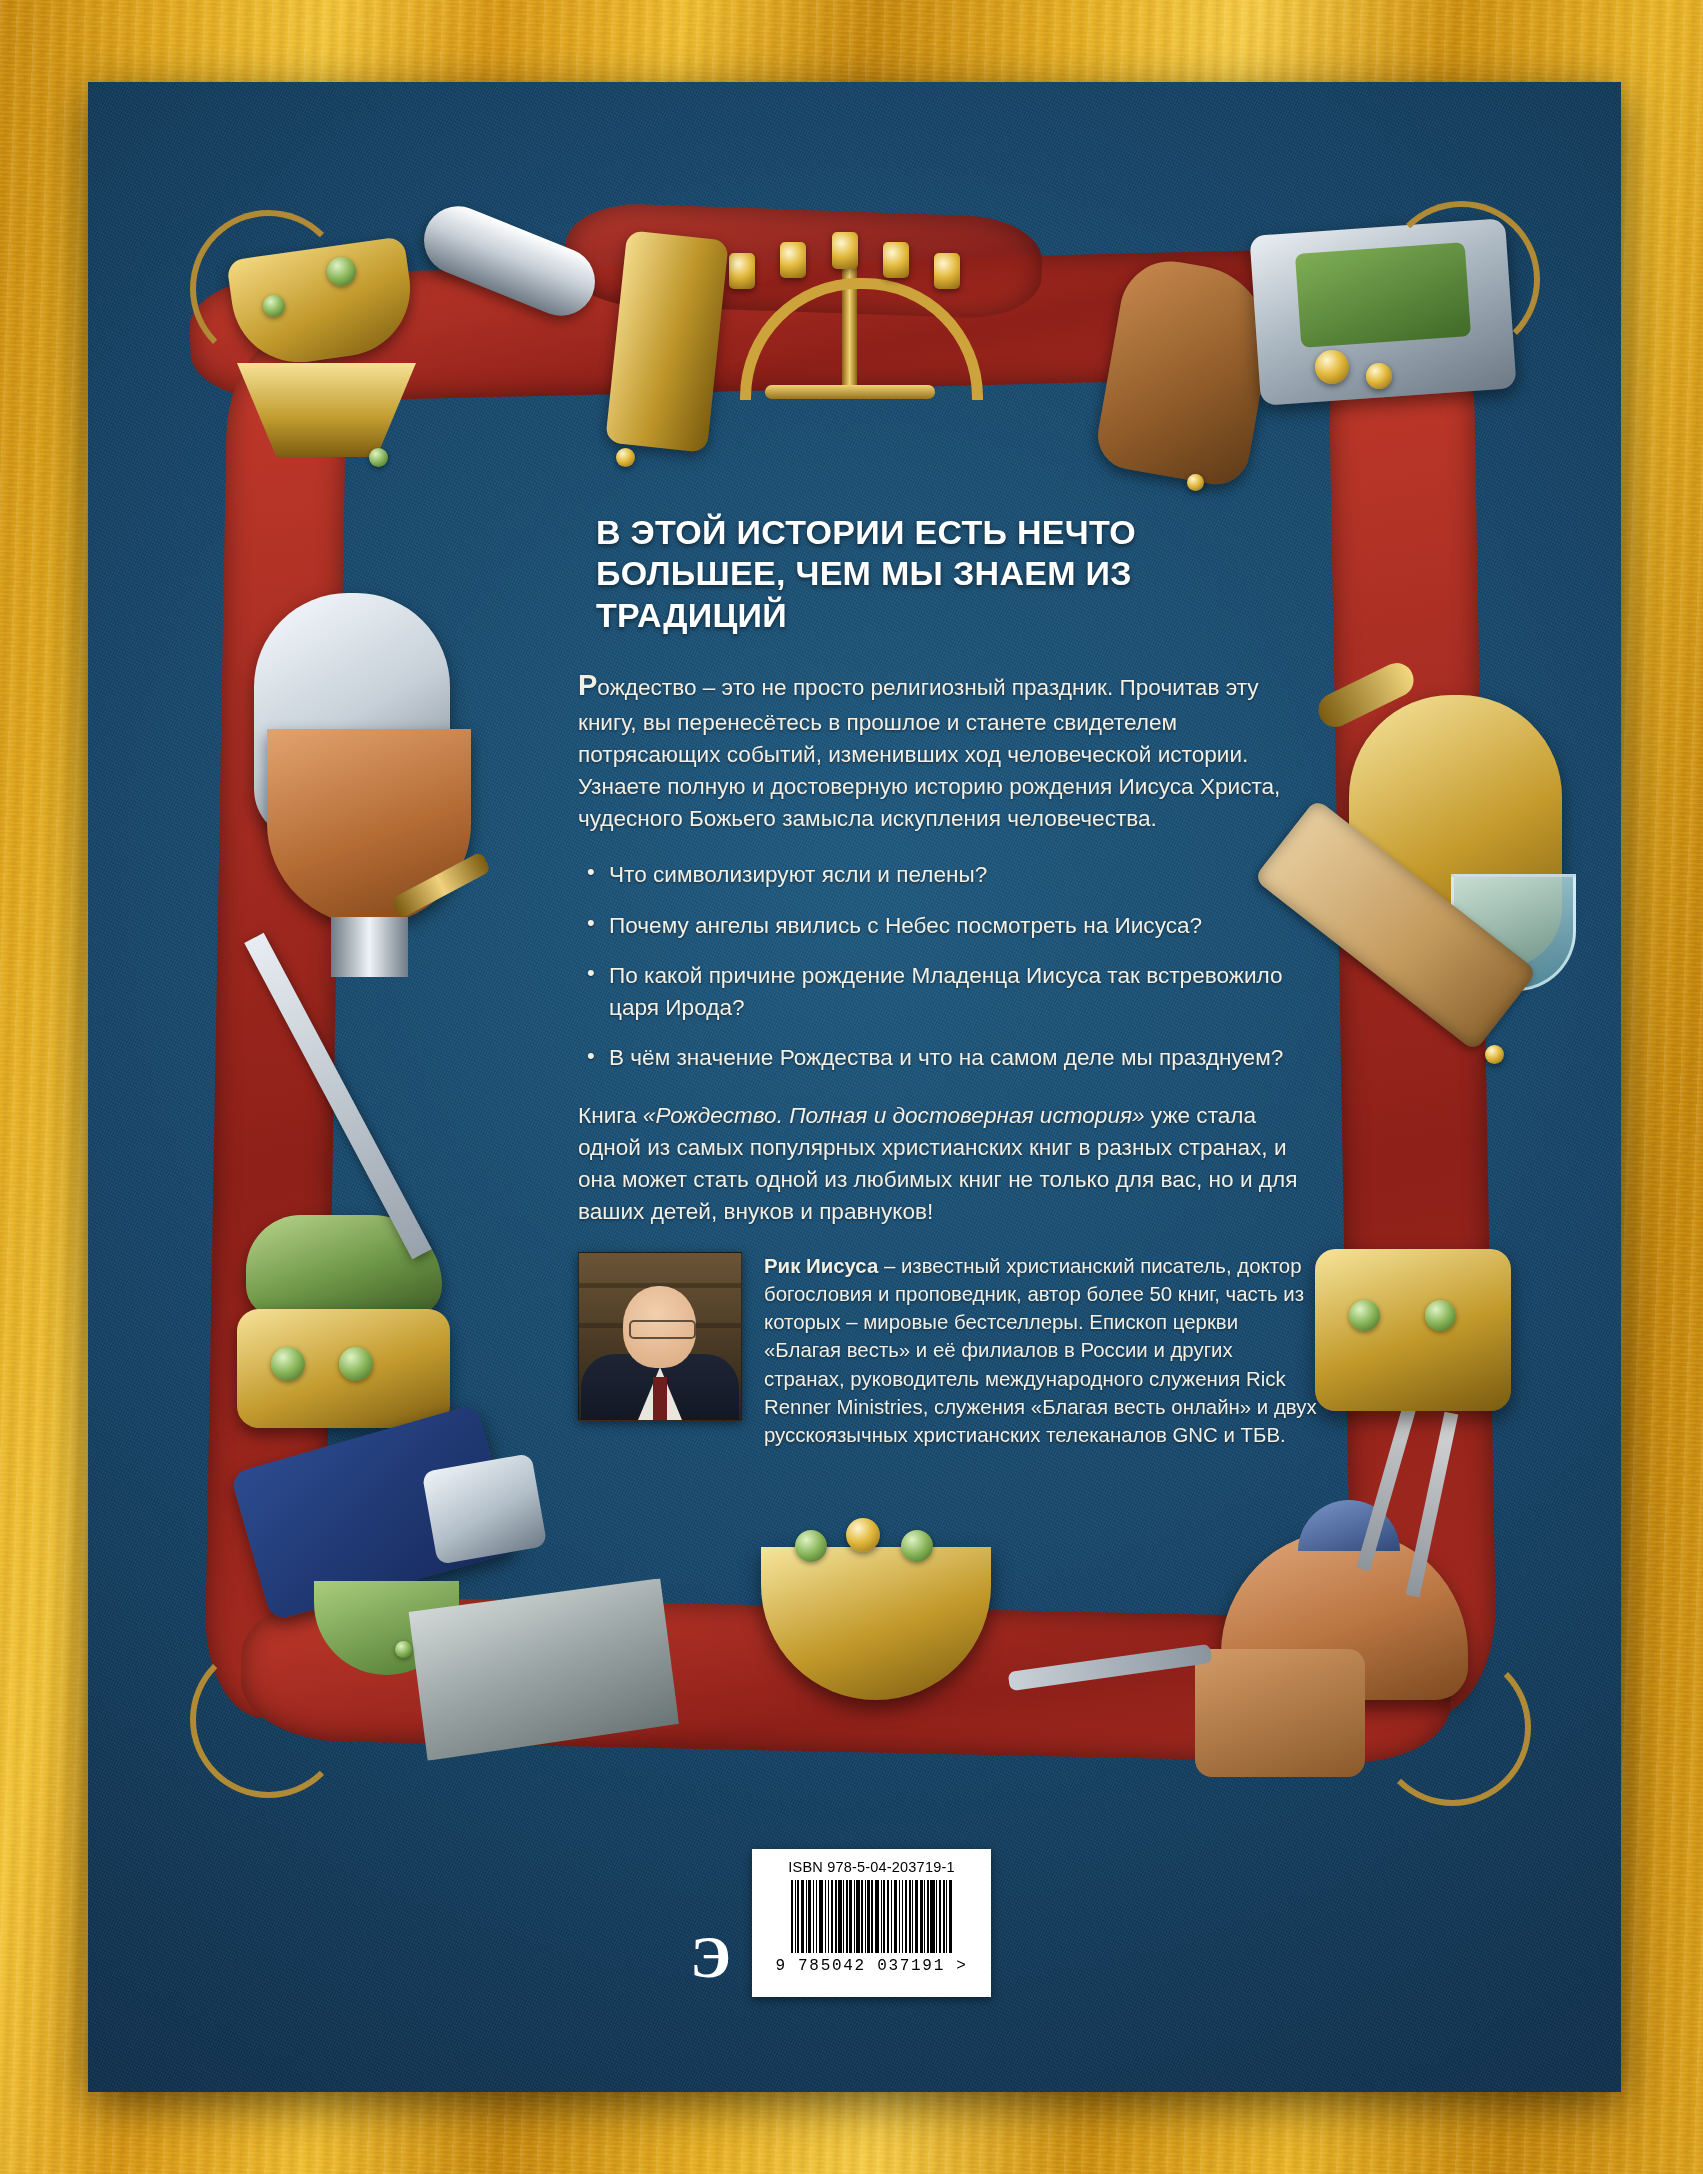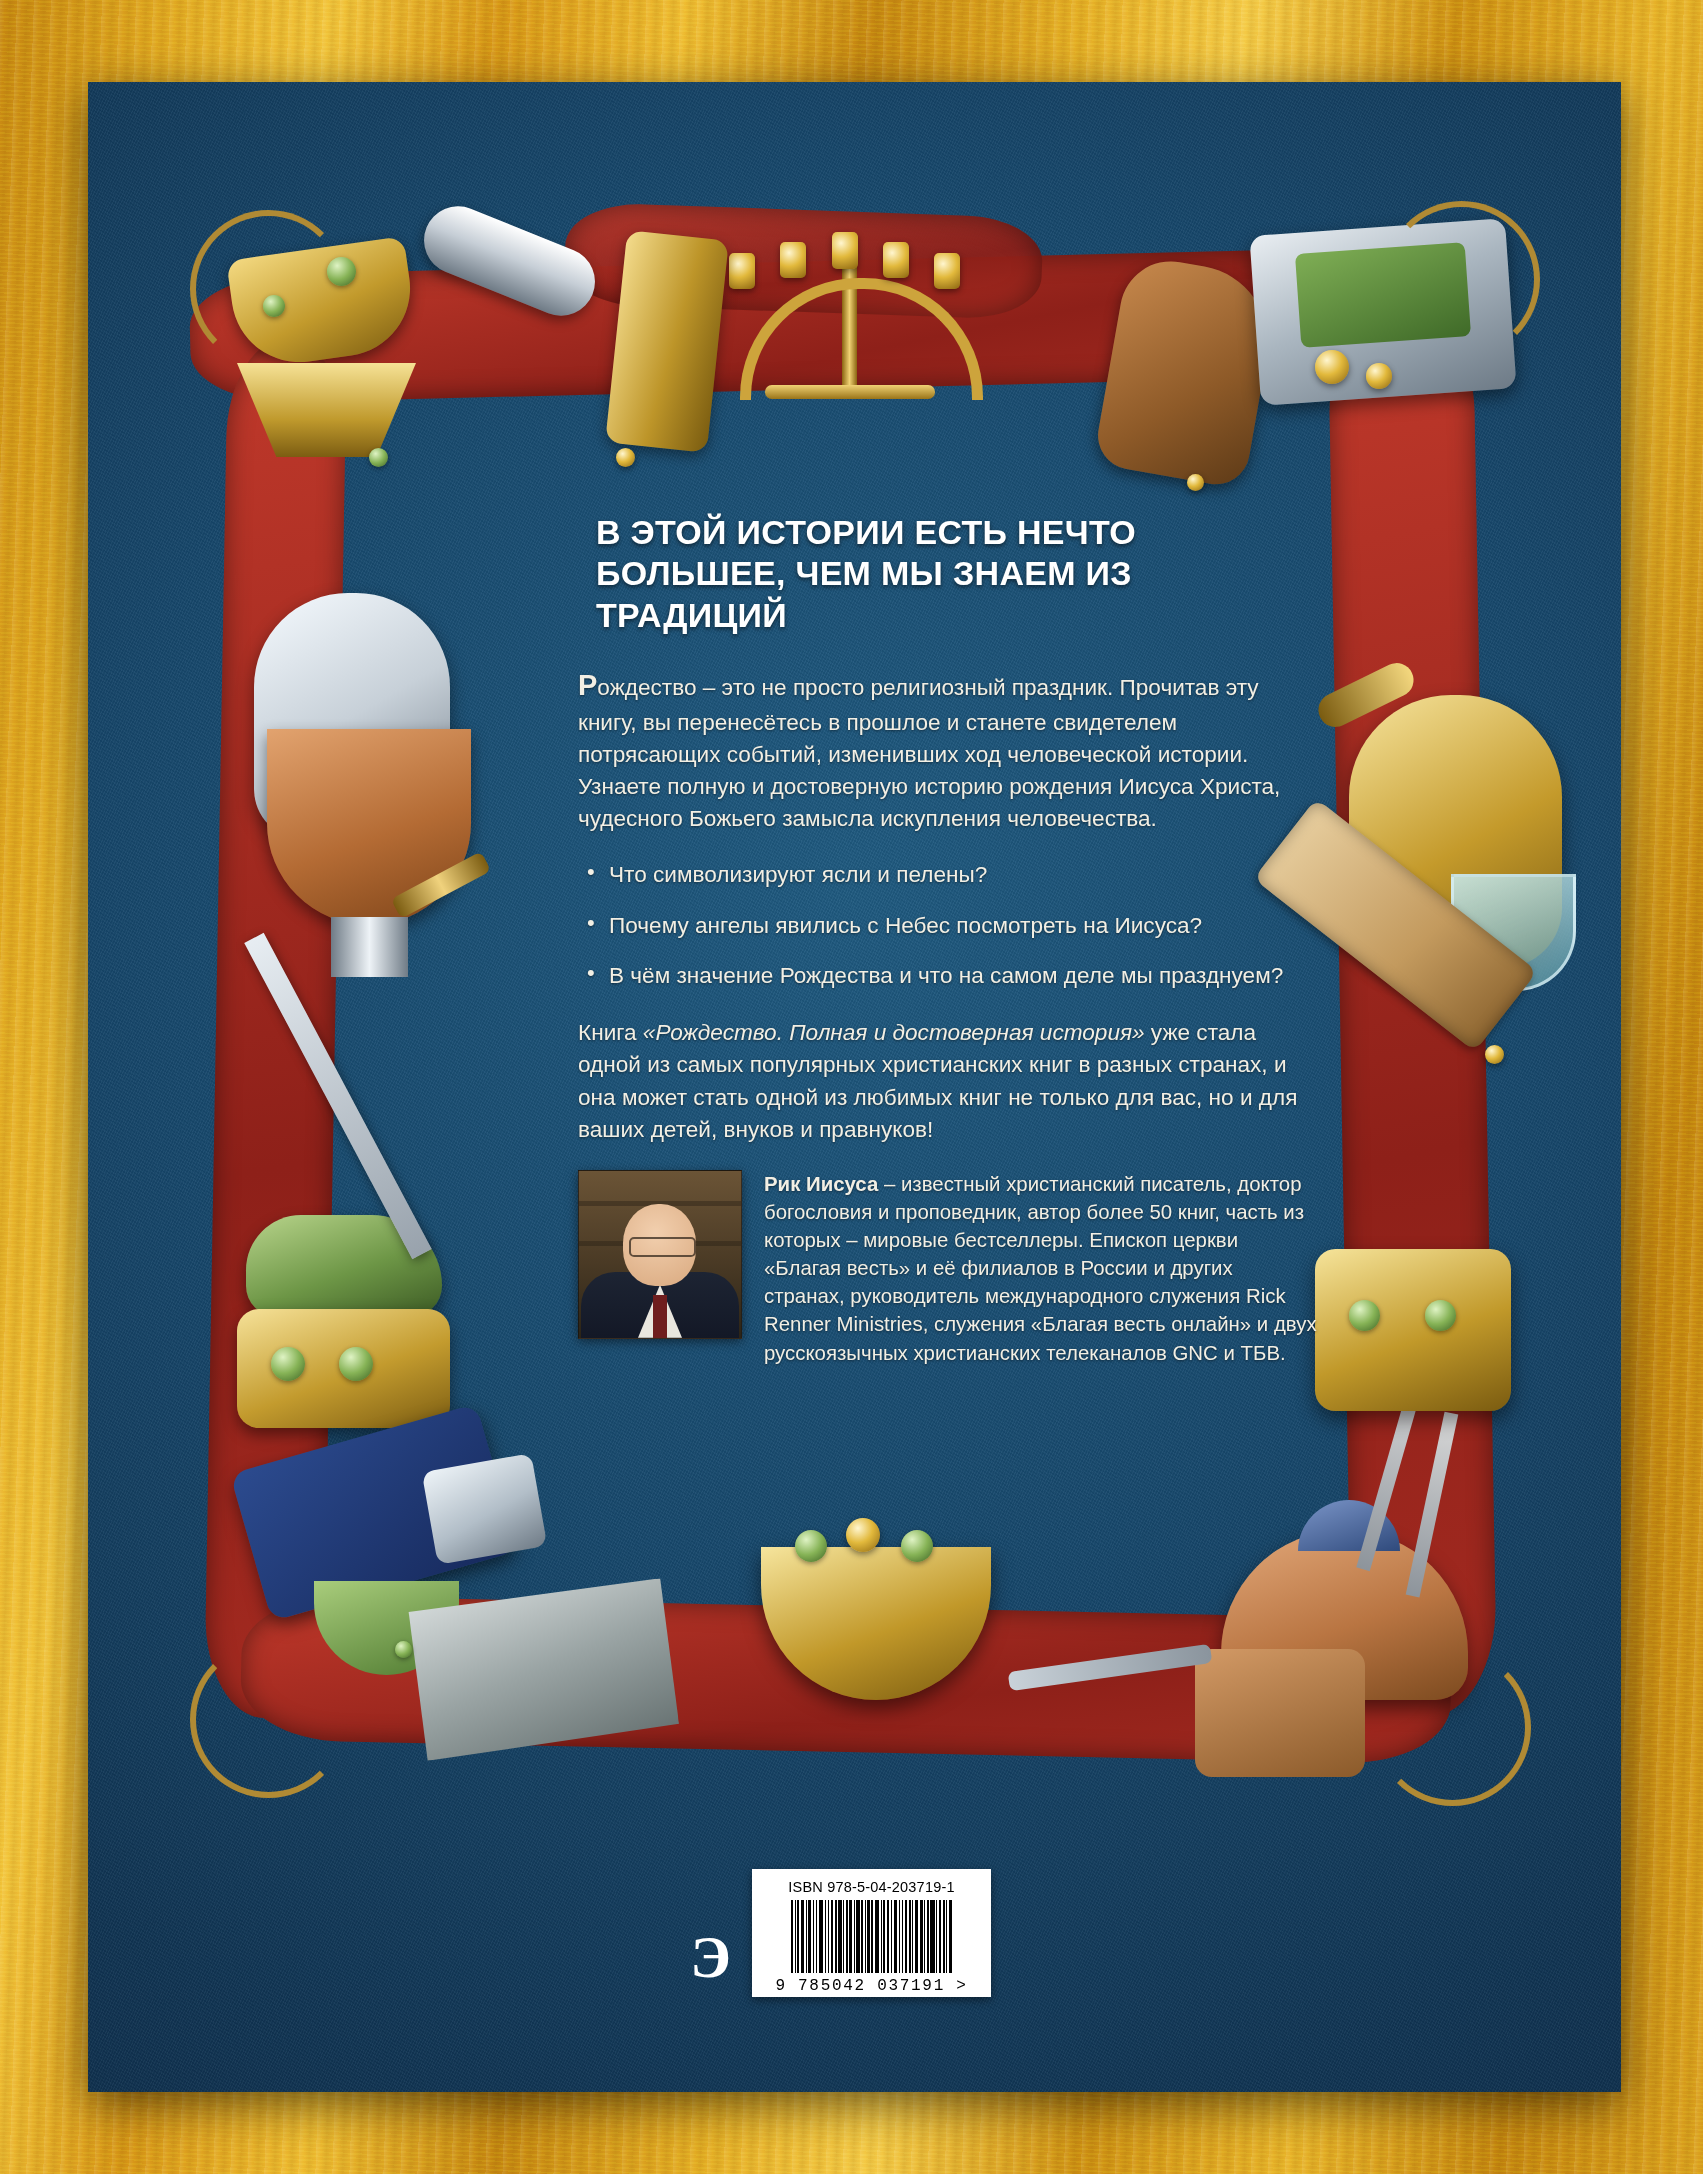--- a/index.html
+++ b/index.html
@@ -323,6 +323,7 @@
     <ul class="questions">
       <li>Что символизируют ясли и пелены?</li>
       <li>Почему ангелы явились с Небес посмотреть на Иисуса?</li>
+      <li>По какой причине рождение Младенца Иисуса так встревожило царя Ирода?</li>
       <li>В чём значение Рождества и что на самом деле мы празднуем?</li>
     </ul>
 

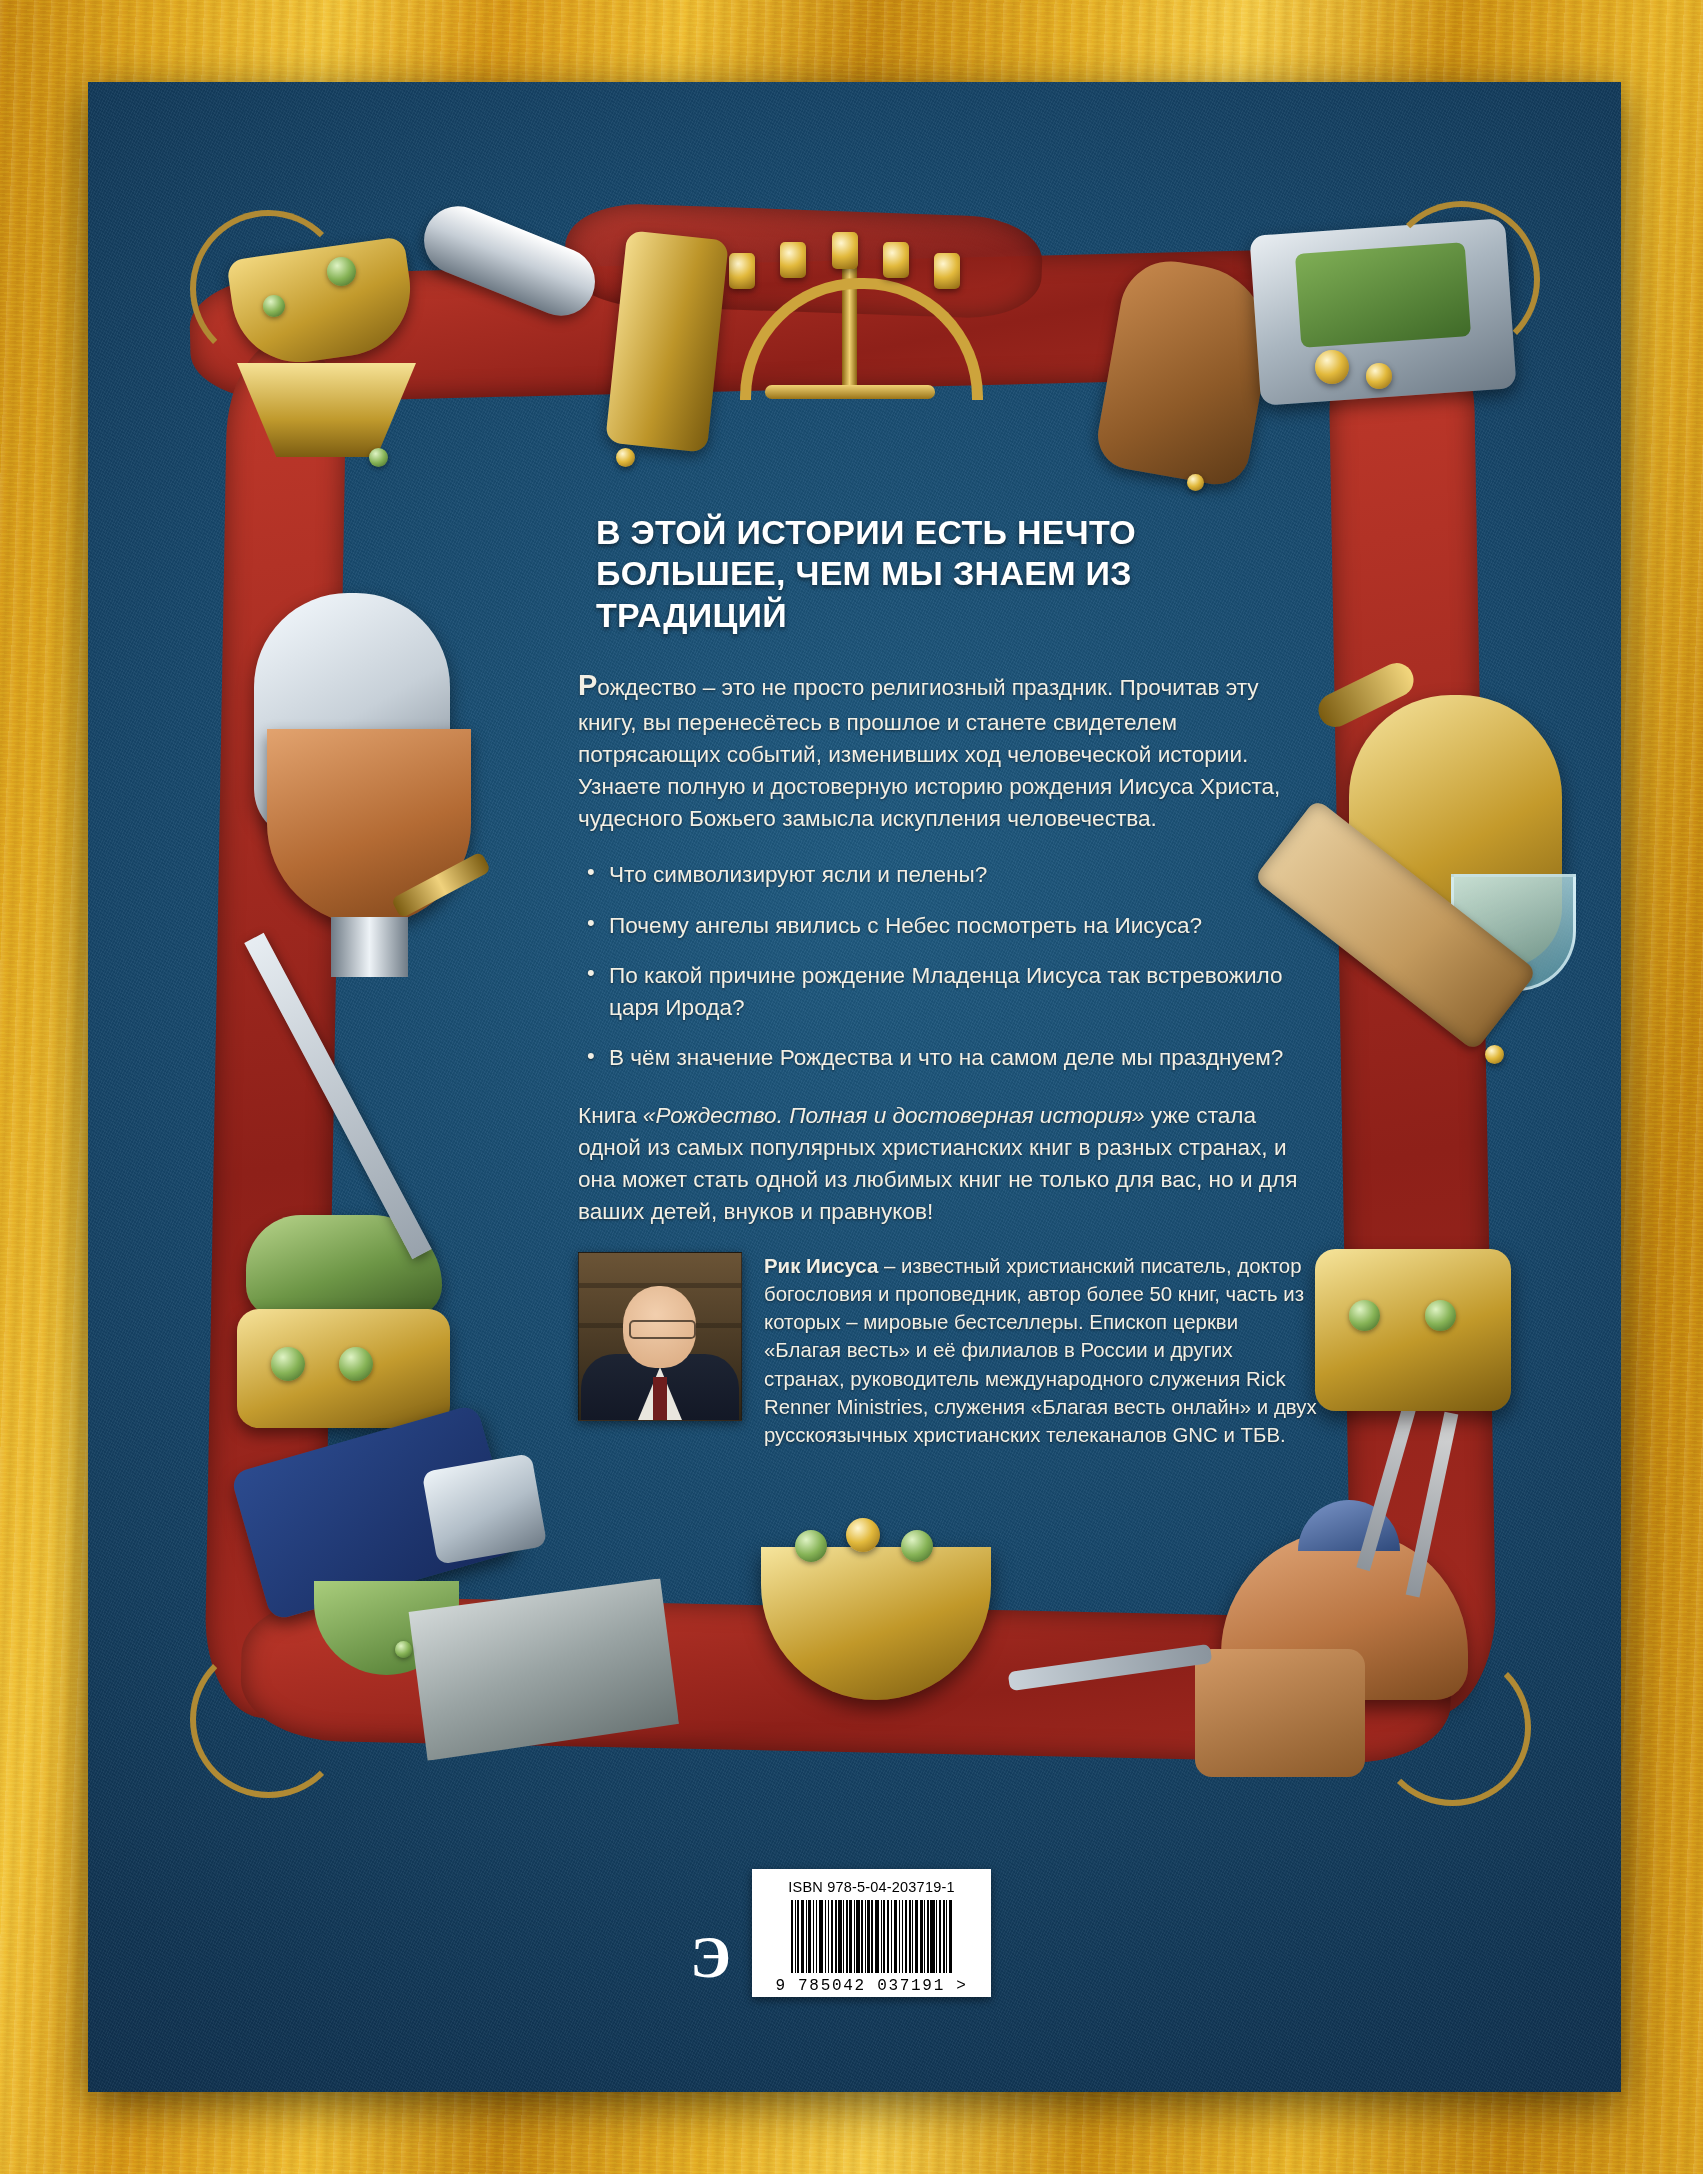--- a/index.html
+++ b/index.html
@@ -124,7 +124,7 @@
 
   
   .barcode-box{
-    position:absolute;left:664px;bottom:95px;width:239px;height:128px;
+    position:absolute;left:664px;bottom:95px;width:239px;height:148px;
     background:#ffffff;padding:8.5px 10.2px;box-sizing:border-box;
     box-shadow:0 2.6px 8.5px rgba(0,0,0,.45);
   }

